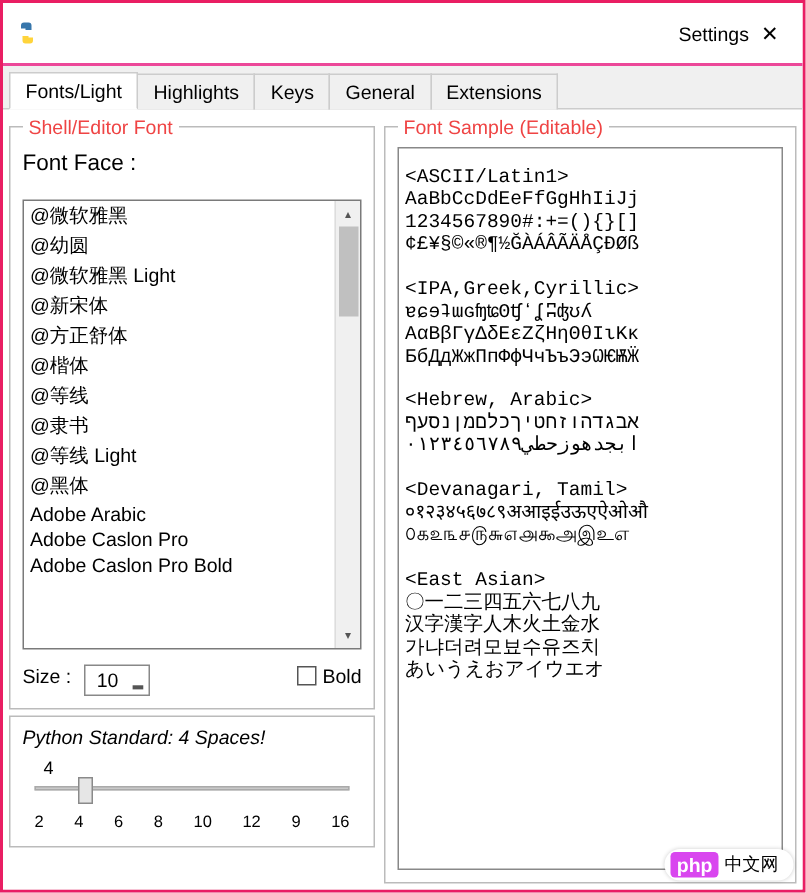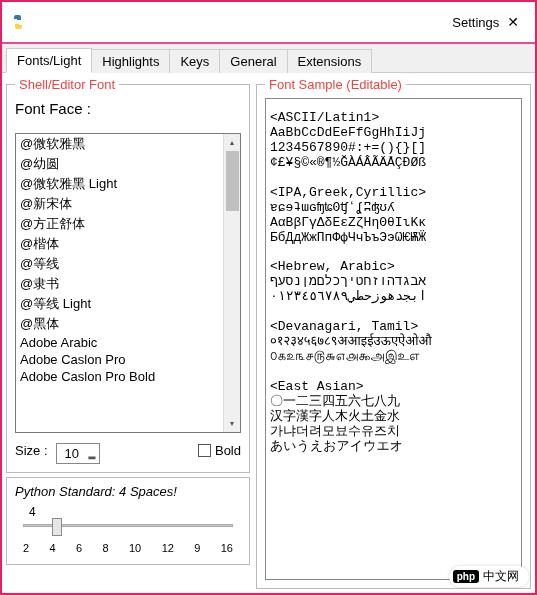--- a/index.html
+++ b/index.html
@@ -190,8 +190,8 @@
     box-shadow: 0 0 3px rgba(0,0,0,0.2);
   }
   .watermark .wm-badge {
-    background: #000000; color: #fff;
-    font-size: 10px; font-weight: bold;
+    background: #d946ef; color: #fff;
+    font-size: 13px; font-weight: bold;
     padding: 1px 4px; border-radius: 3px;
   }
   .window { position: relative; }

